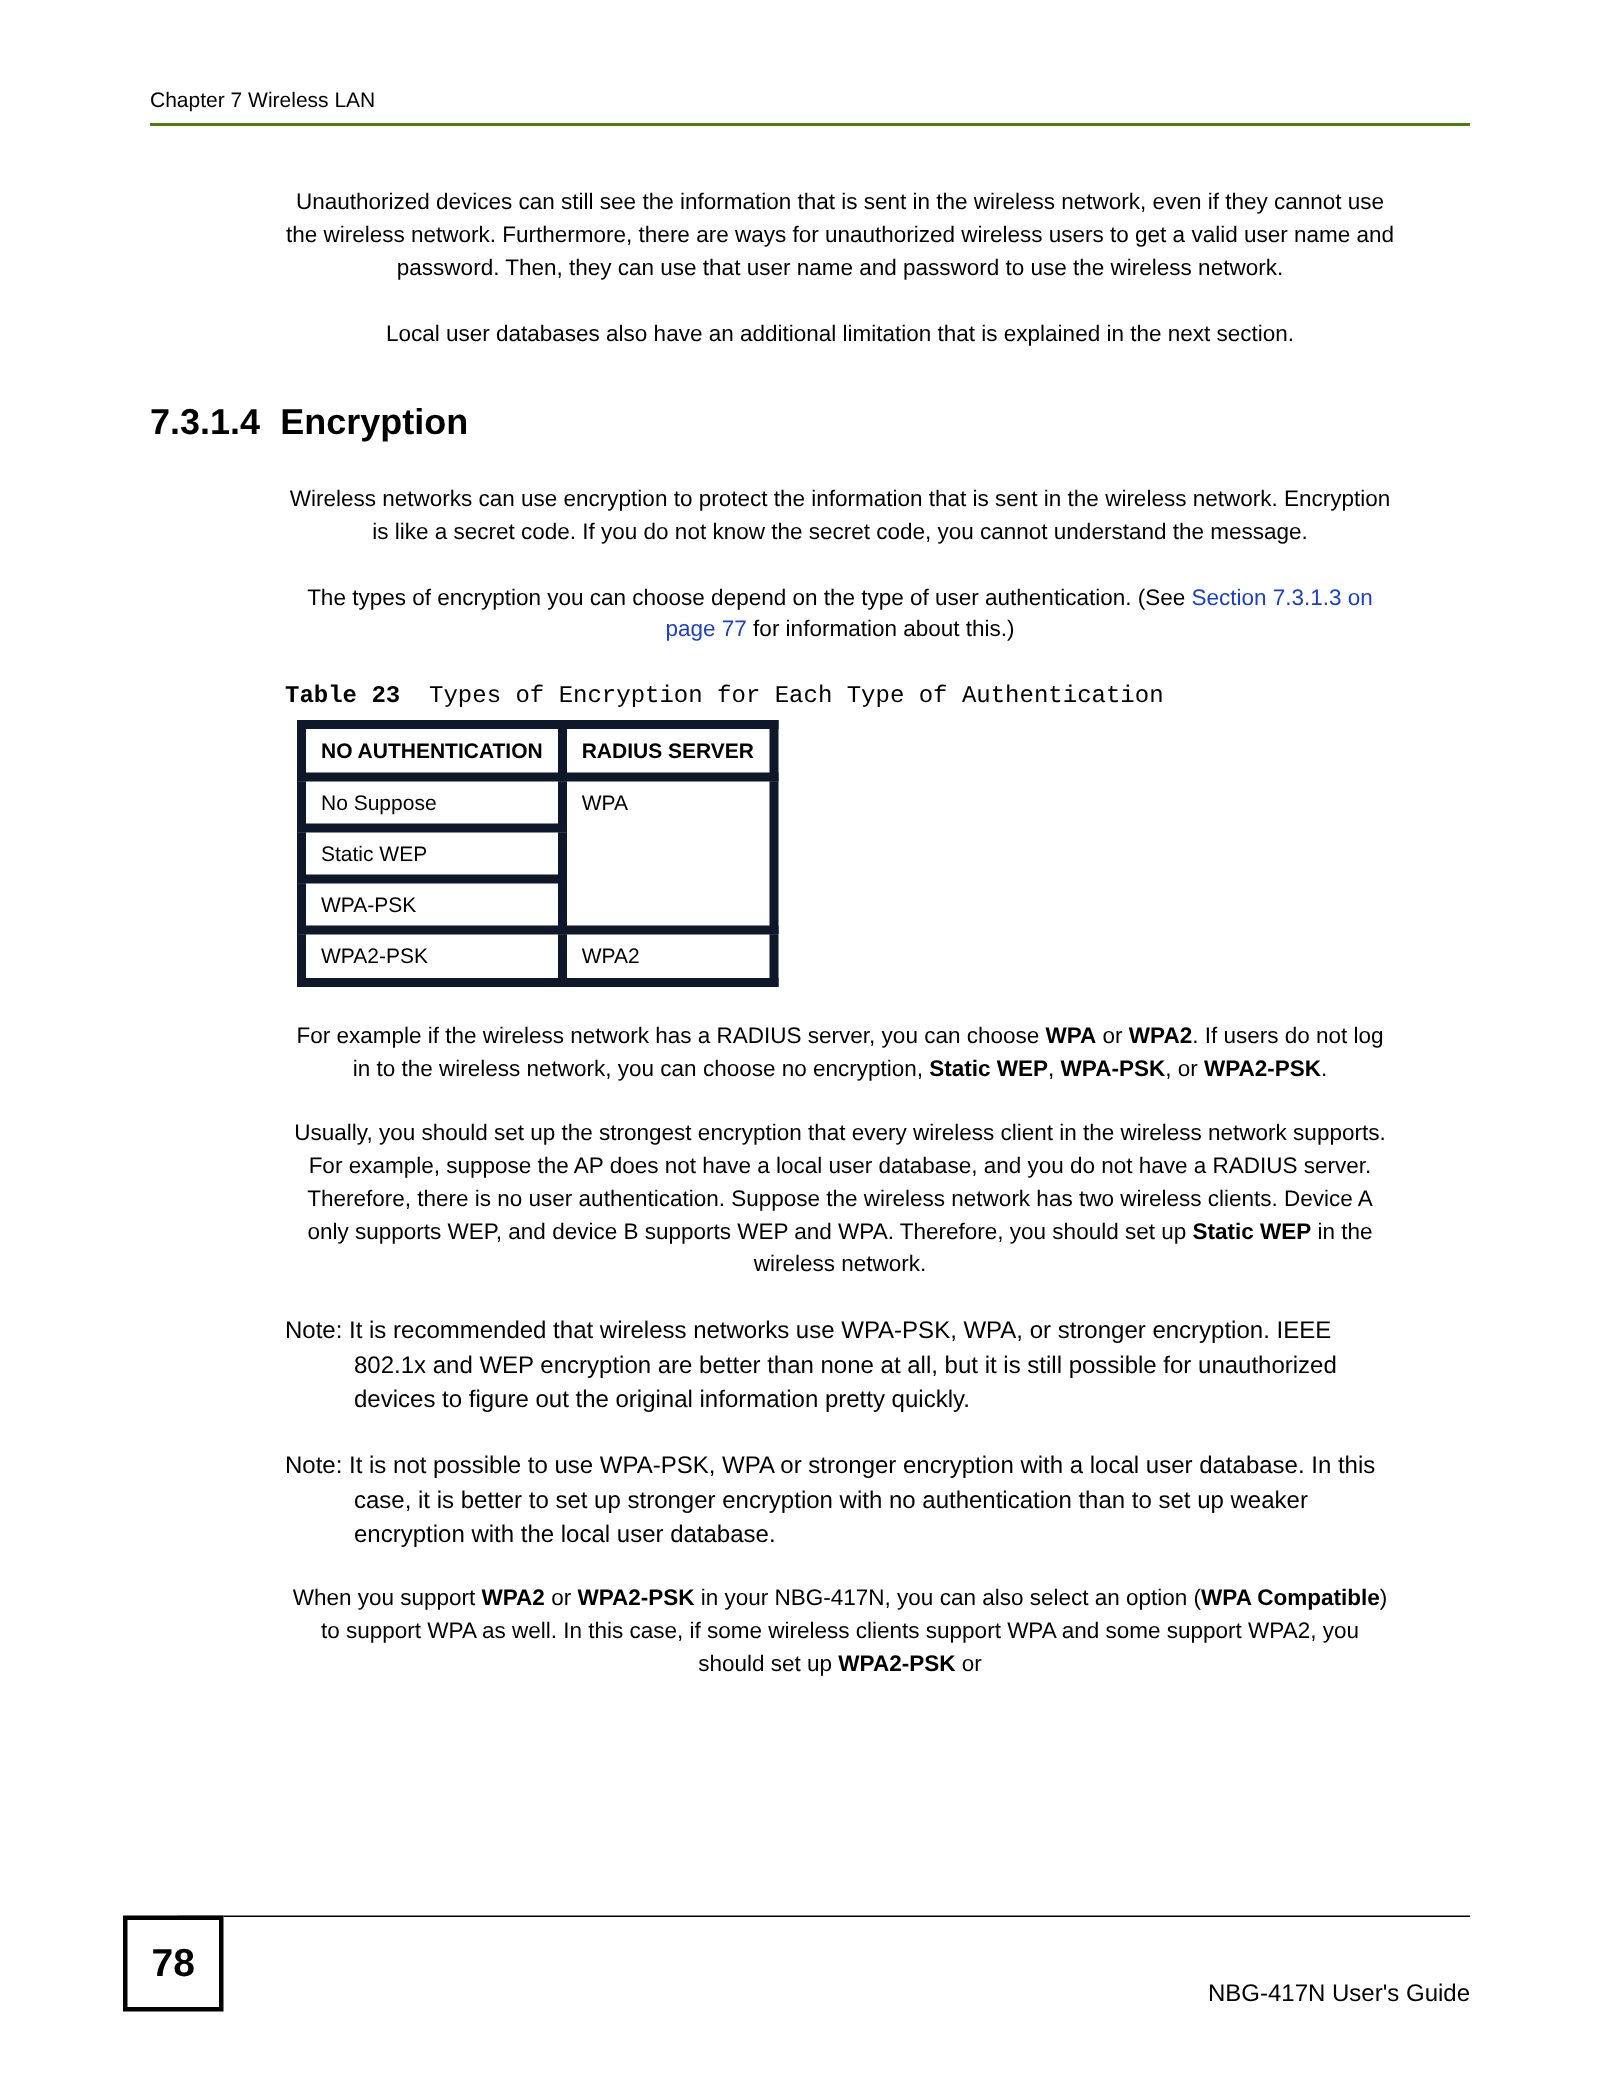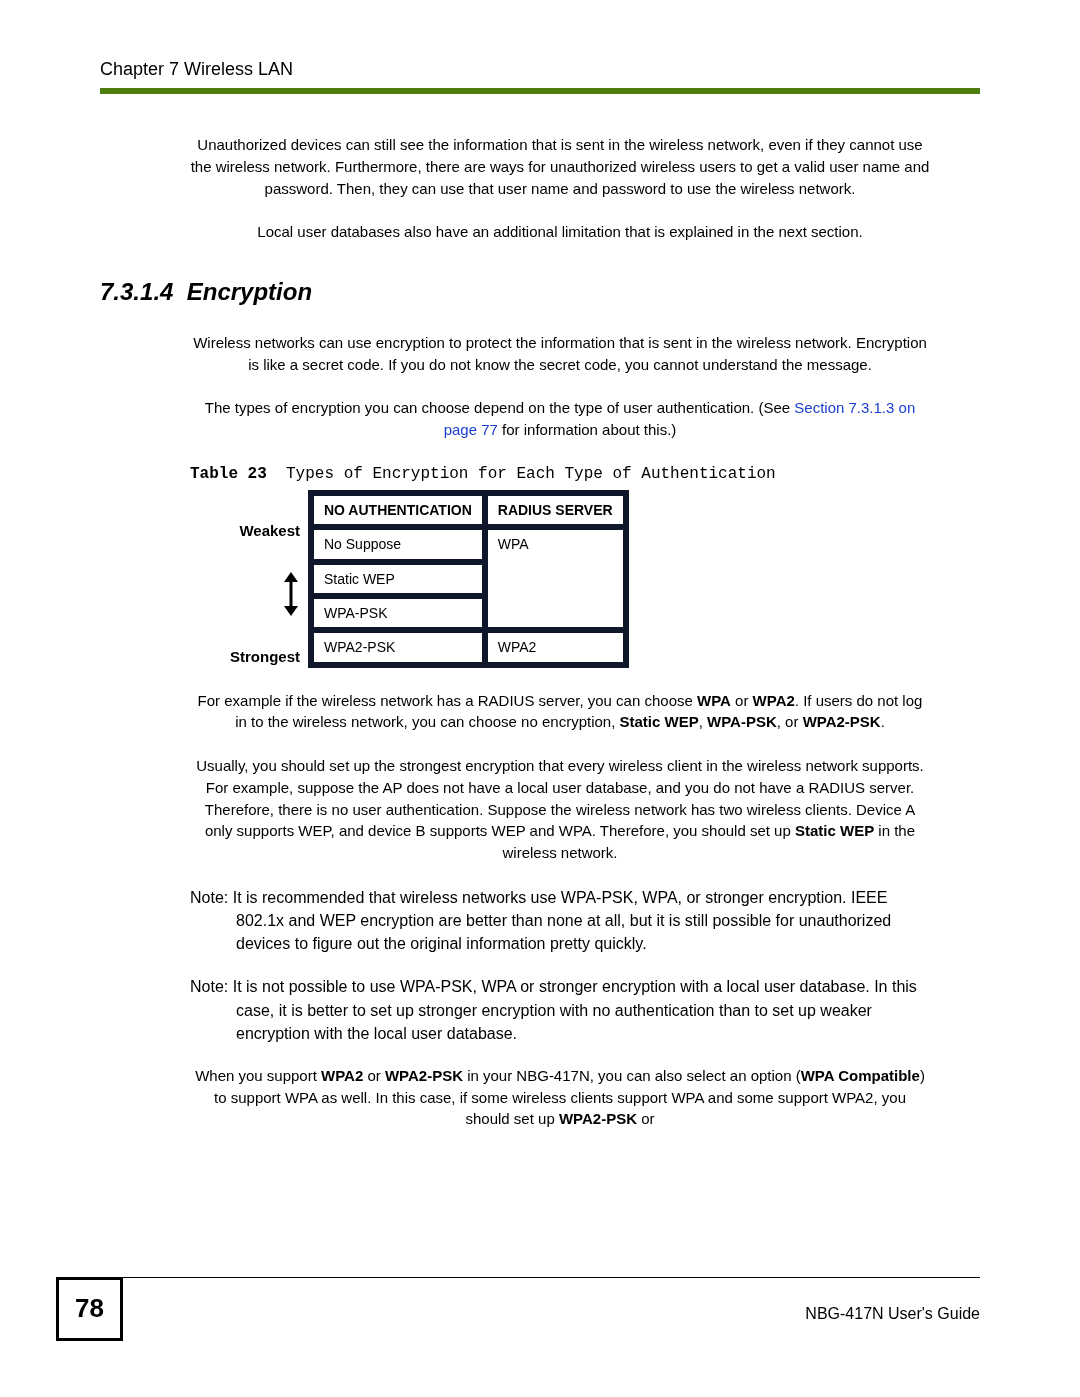--- a/index.html
+++ b/index.html
@@ -16,9 +16,9 @@
     }
     .chapter-header {
       font-family: Arial, Helvetica, sans-serif;
-      font-size: 18px;
+      font-size: 14px;
       padding-bottom: 6px;
-      border-bottom: 6px solid #4d7c0f;
+      border-bottom: 2px solid #4d7c0f;
       margin-bottom: 40px;
     }
     .body-paragraph {

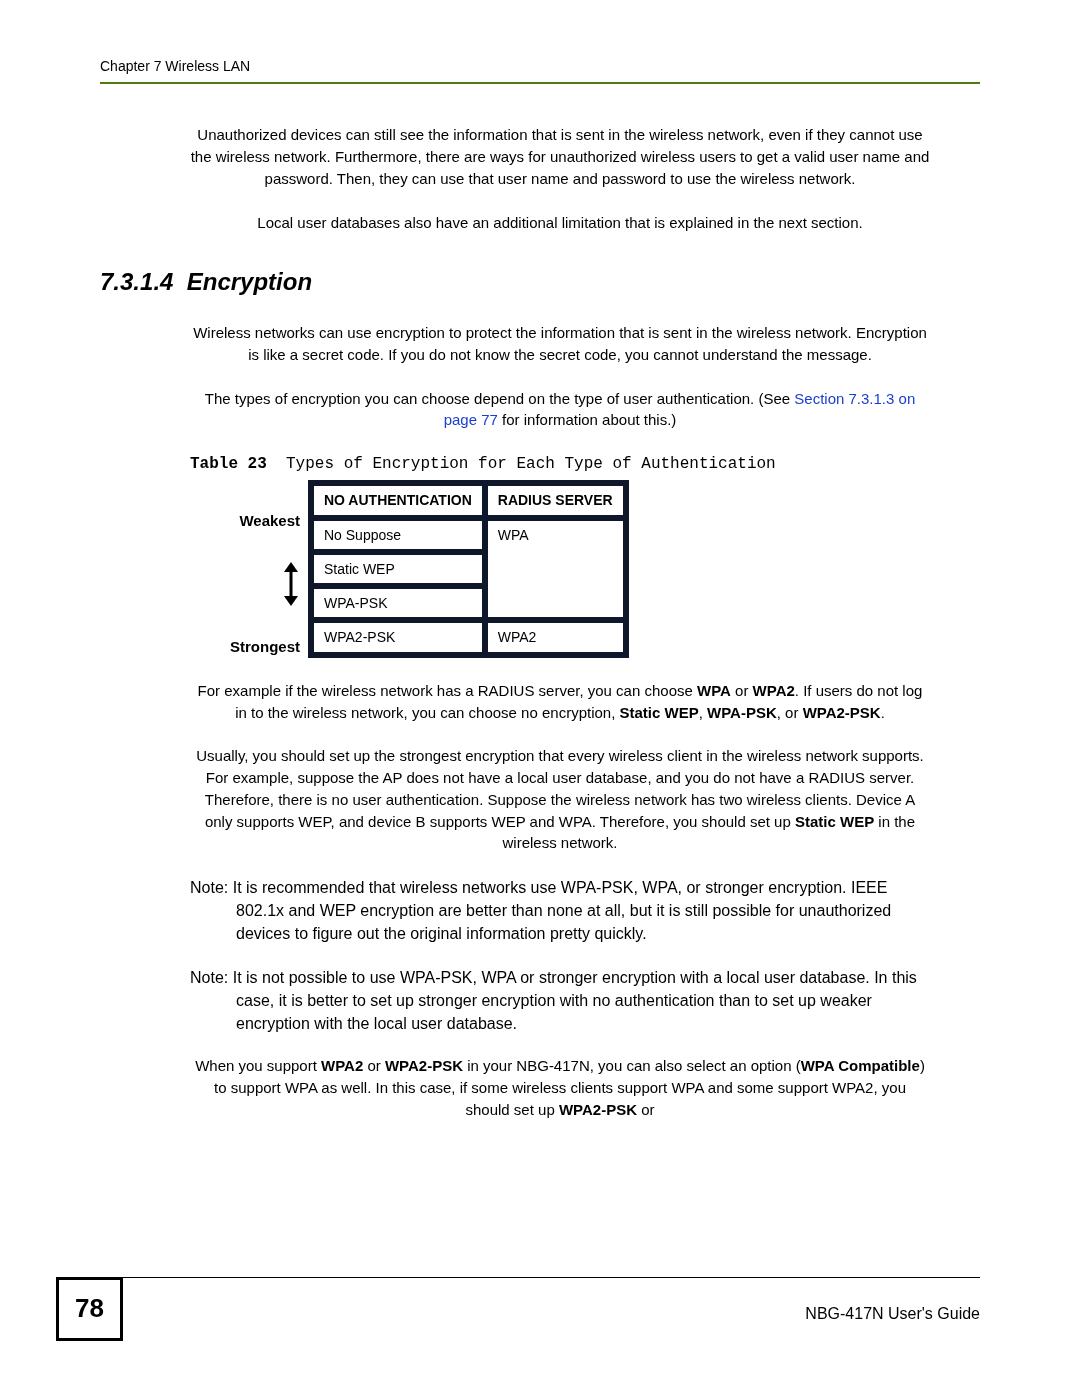--- a/index.html
+++ b/index.html
@@ -32,7 +32,6 @@
       font-size: 24px;
       font-weight: bold;
       margin: 32px 0 22px 0;
-      font-style: italic;
     }
     .xref-link {
       color: #1a3fcf;

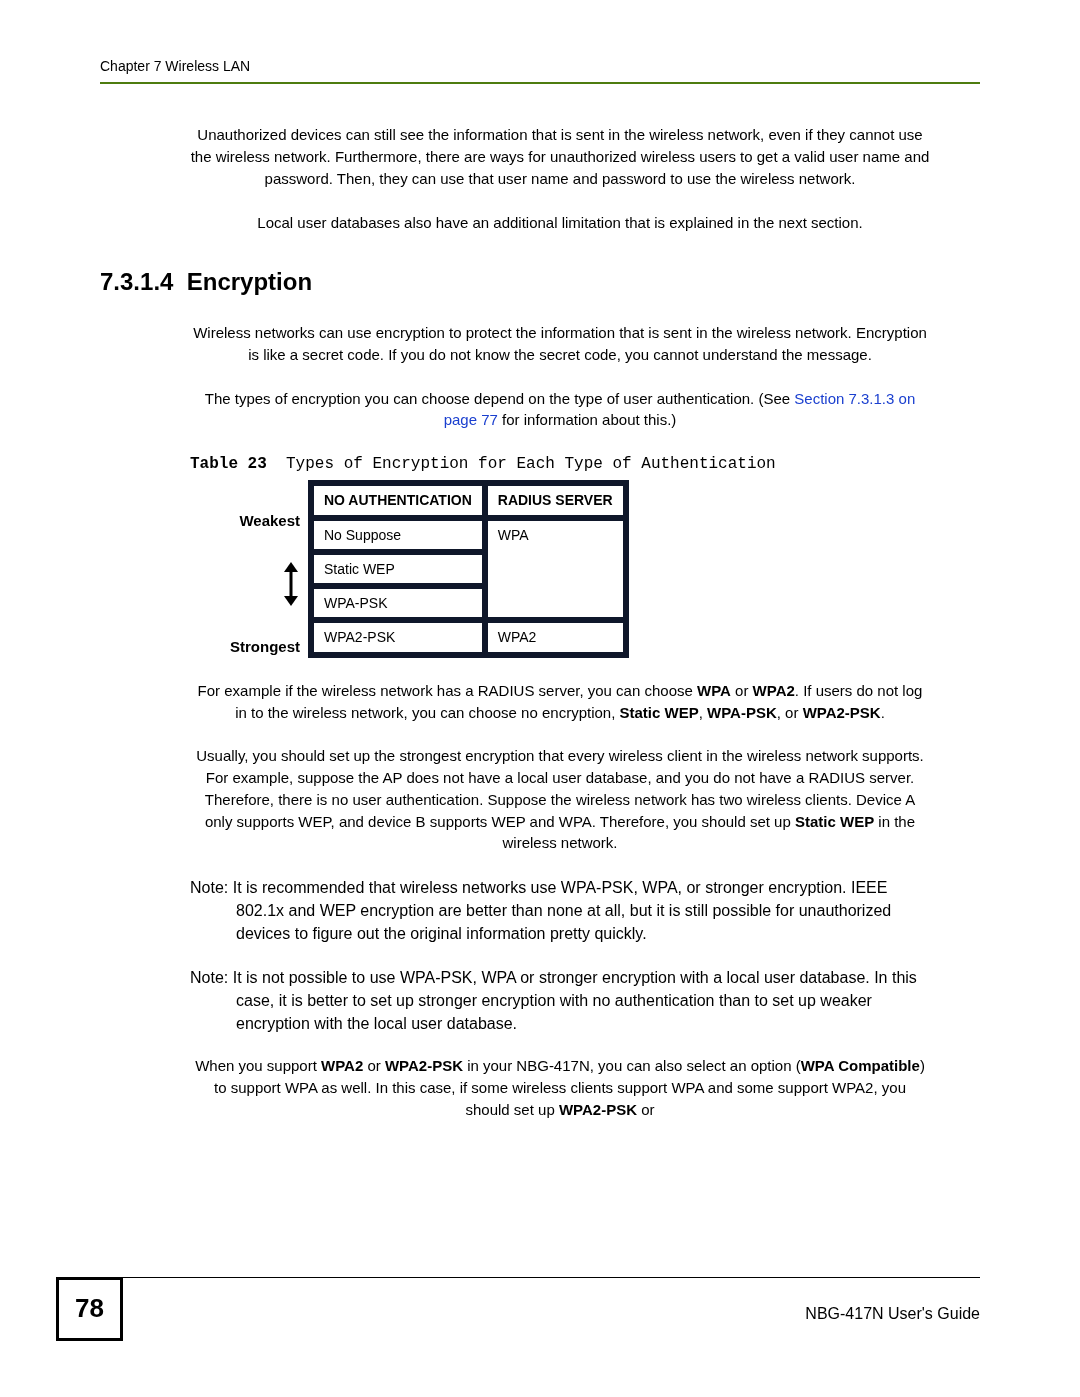--- a/index.html
+++ b/index.html
@@ -140,15 +140,6 @@
 </div>
 
 <div class="enc-wrap">
-  <div class="enc-labels">
-    <div class="enc-label-top">Weakest</div>
-    <svg class="arrow-svg" width="18" height="44" viewBox="0 0 18 44">
-      <polygon points="9,0 2,10 16,10" fill="#000"></polygon>
-      <rect x="7.5" y="9" width="3" height="26" fill="#000"></rect>
-      <polygon points="9,44 2,34 16,34" fill="#000"></polygon>
-    </svg>
-    <div class="enc-label-bottom">Strongest</div>
-  </div>
   <table class="enc-table">
     <tbody>
         <tr>

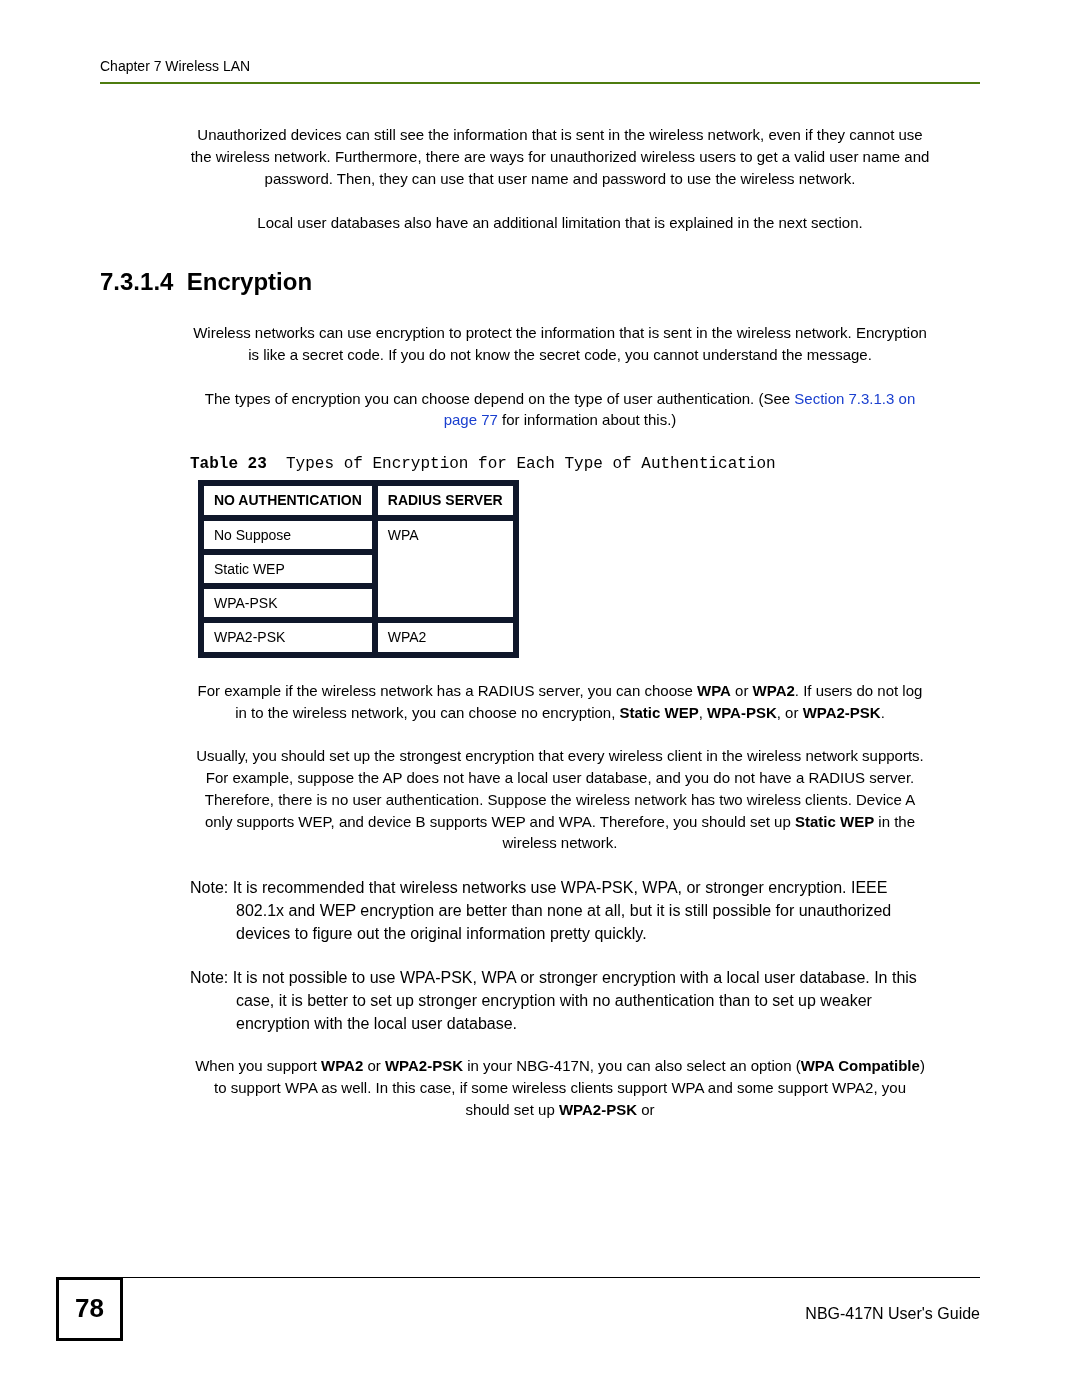--- a/index.html
+++ b/index.html
@@ -90,13 +90,13 @@
     }
     .footer {
       position: absolute;
-      left: 92px;
+      left: 118px;
       right: 100px;
       bottom: 56px;
       border-top: 1px solid #000;
       display: flex;
       justify-content: space-between;
-      align-items: center;
+      align-items: flex-end;
       padding-top: 0;
     }
     .page-number-box {

